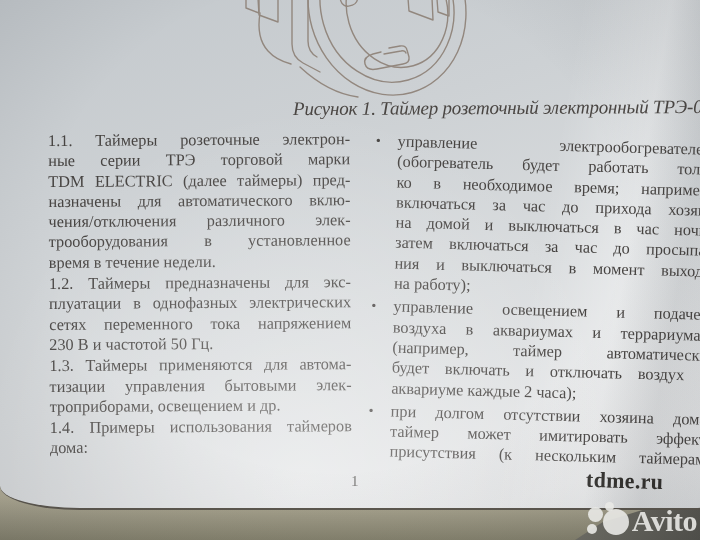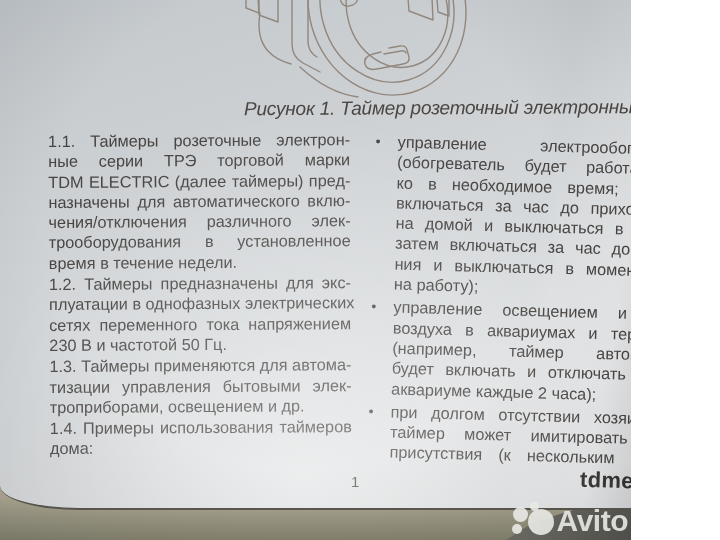--- a/index.html
+++ b/index.html
@@ -4,9 +4,9 @@
 <style>
   html,body{margin:0;padding:0;}
   .photo{
-    position:relative;width:631px;height:540px;overflow:hidden;
+    position:relative;width:700px;height:540px;overflow:hidden;
     background:var(--table-bottom,#85826e);
-    font-family:Liberation Sans, sans-serif;
+    font-family:Liberation Serif, serif;
     -webkit-font-smoothing:antialiased;
   }
   

